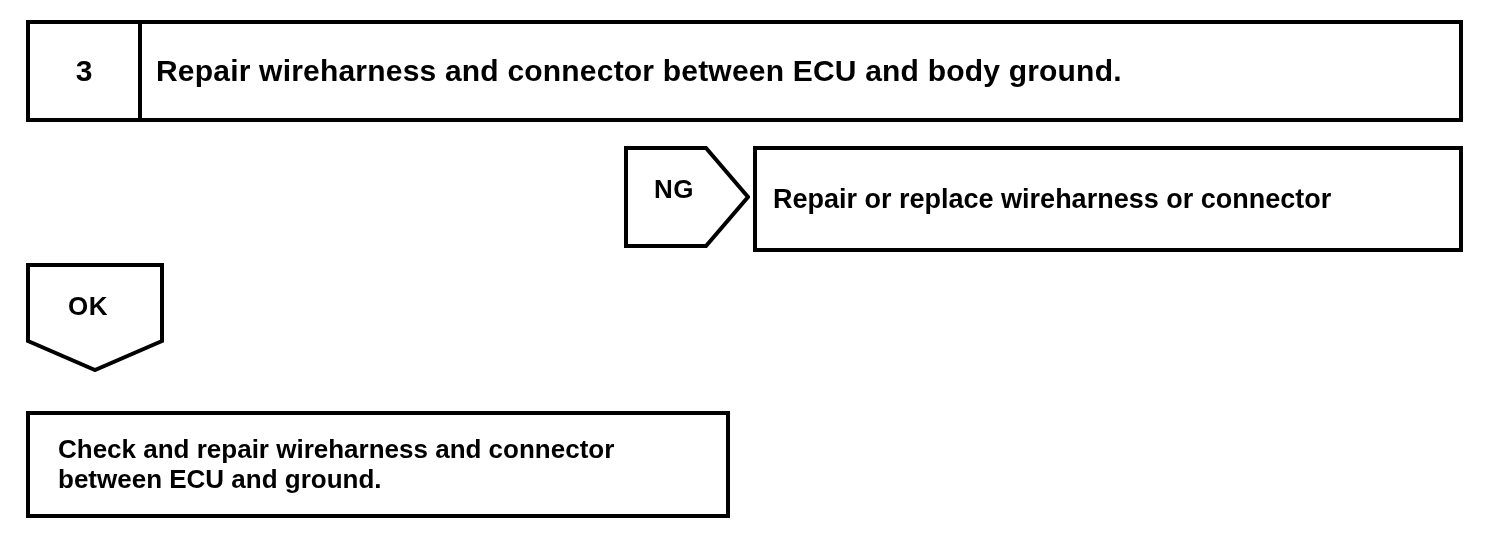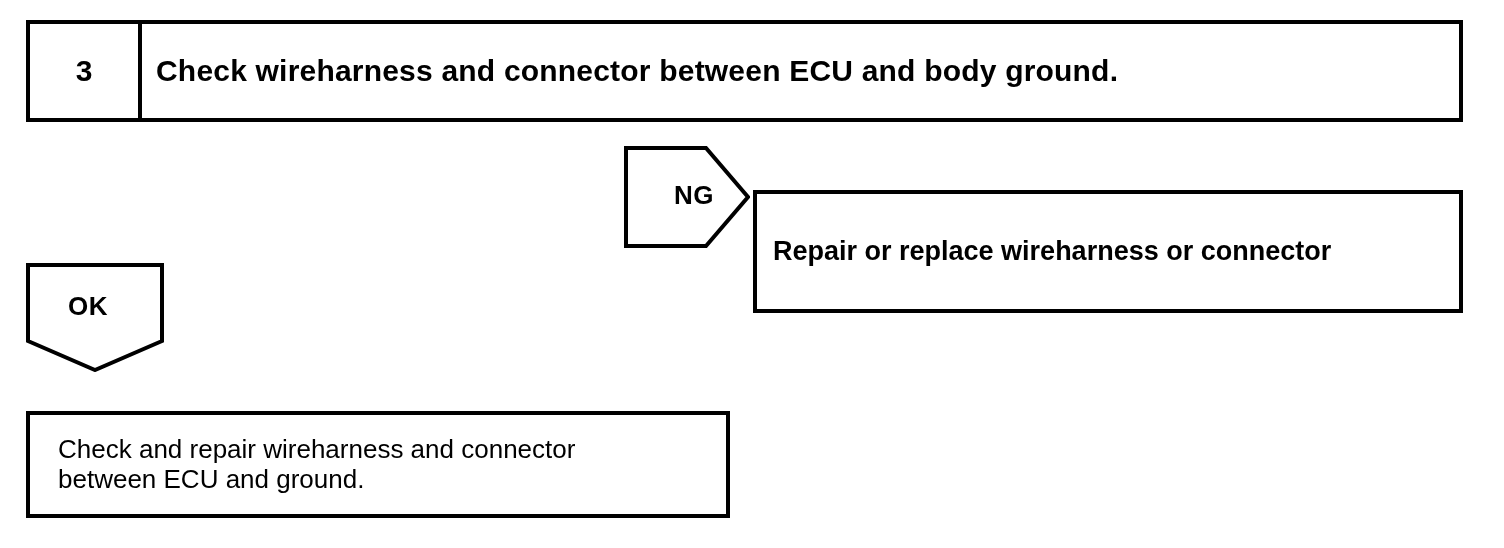--- a/index.html
+++ b/index.html
@@ -149,7 +149,7 @@
       <span class="num">3</span>
     </div>
     <div id="step-text-cell">
-      <span class="txt">Check wireharness and connector between ECU and body ground.</span>
+      <span class="txt">Repair wireharness and connector between ECU and body ground.</span>
     </div>
   </div>
 

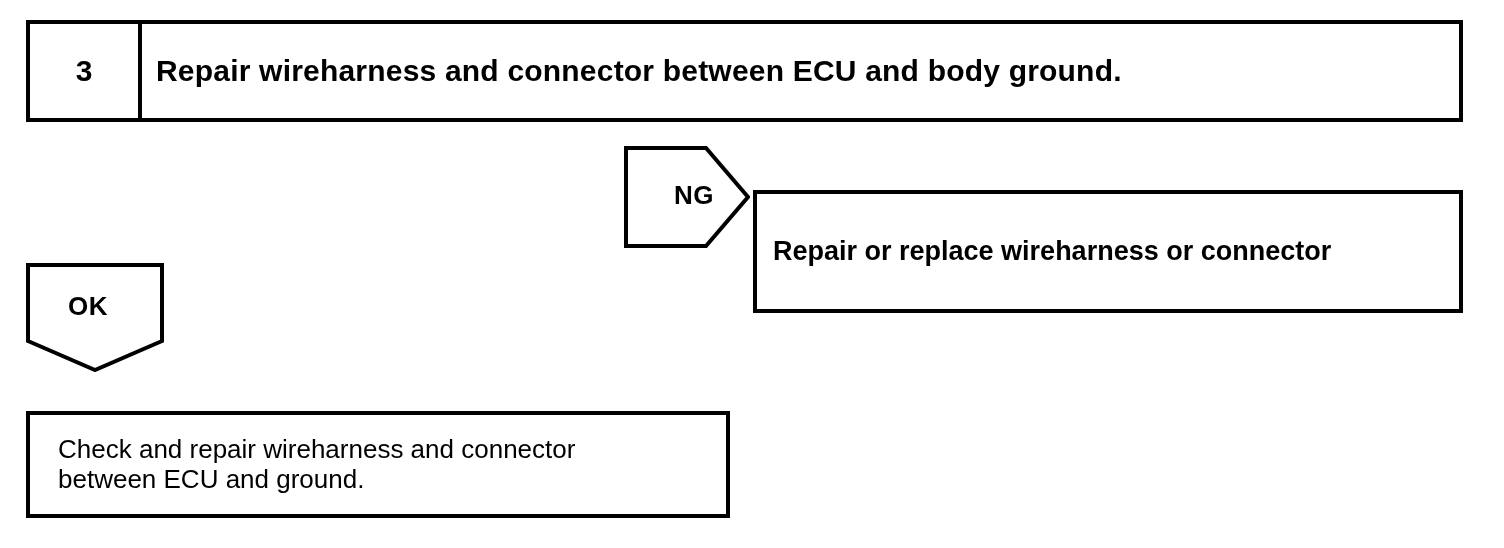--- a/index.html
+++ b/index.html
@@ -123,8 +123,7 @@
   }
   #ng-arrow .arrow-label {
     left: 30px;
-    top: 34px;
-    margin-left: 20px;
+    top: 28px;
   }
 
   

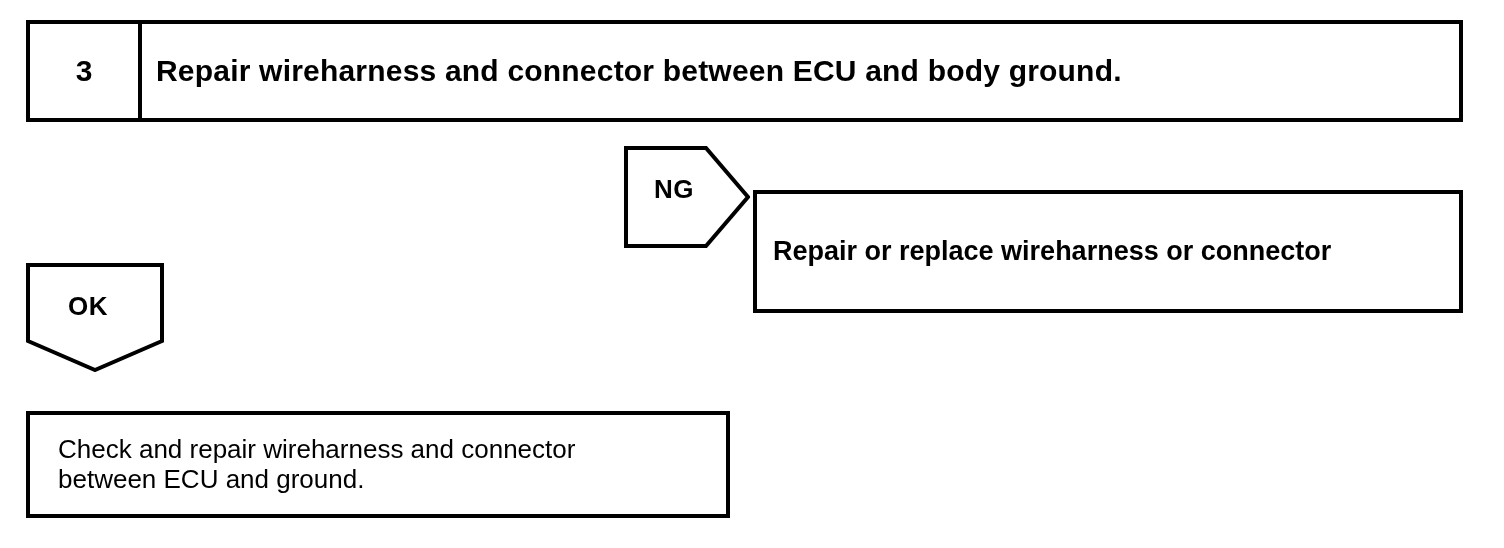--- a/index.html
+++ b/index.html
@@ -69,11 +69,10 @@
     left: 753px;
     top: 146px;
     width: 710px;
-    height: 123px;
+    height: 106px;
     display: flex;
     align-items: center;
     padding-left: 16px;
-    margin-top: 44px;
   }
   #ng-result-box .txt {
     font-size: 27px;

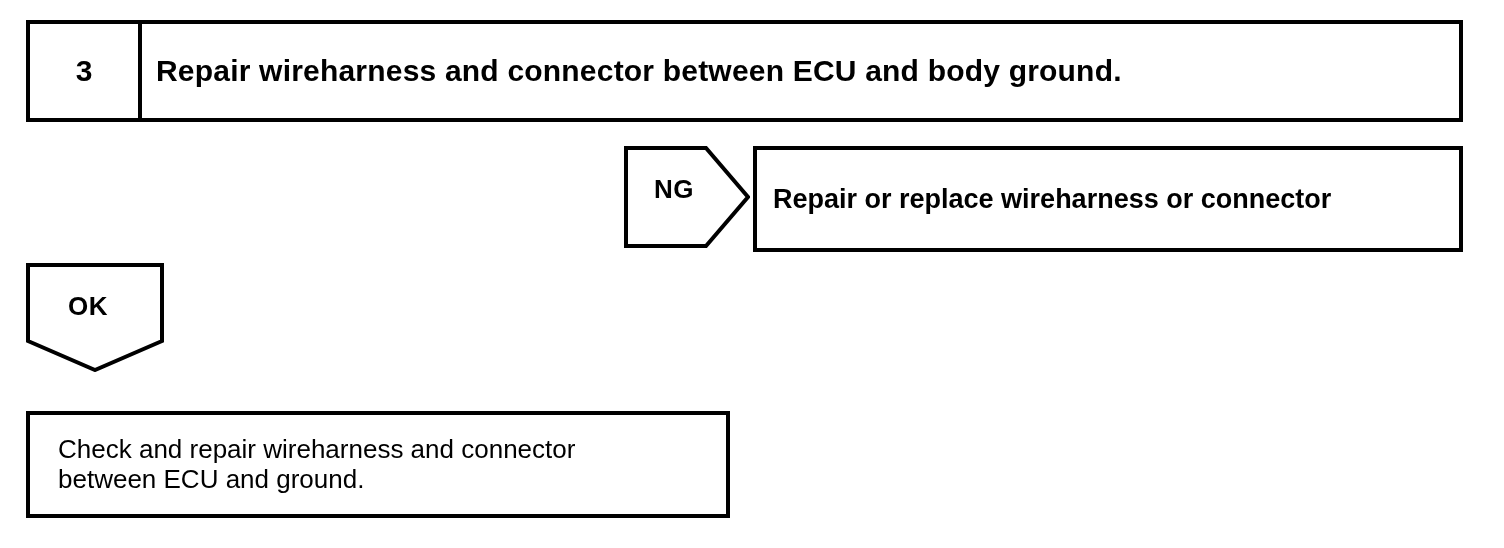--- a/index.html
+++ b/index.html
@@ -93,7 +93,7 @@
   }
   #ok-result-box .txt {
     font-size: 26px;
-    font-weight: normal;
+    font-weight: bold;
     color: #000000;
     line-height: 1.12;
   }

